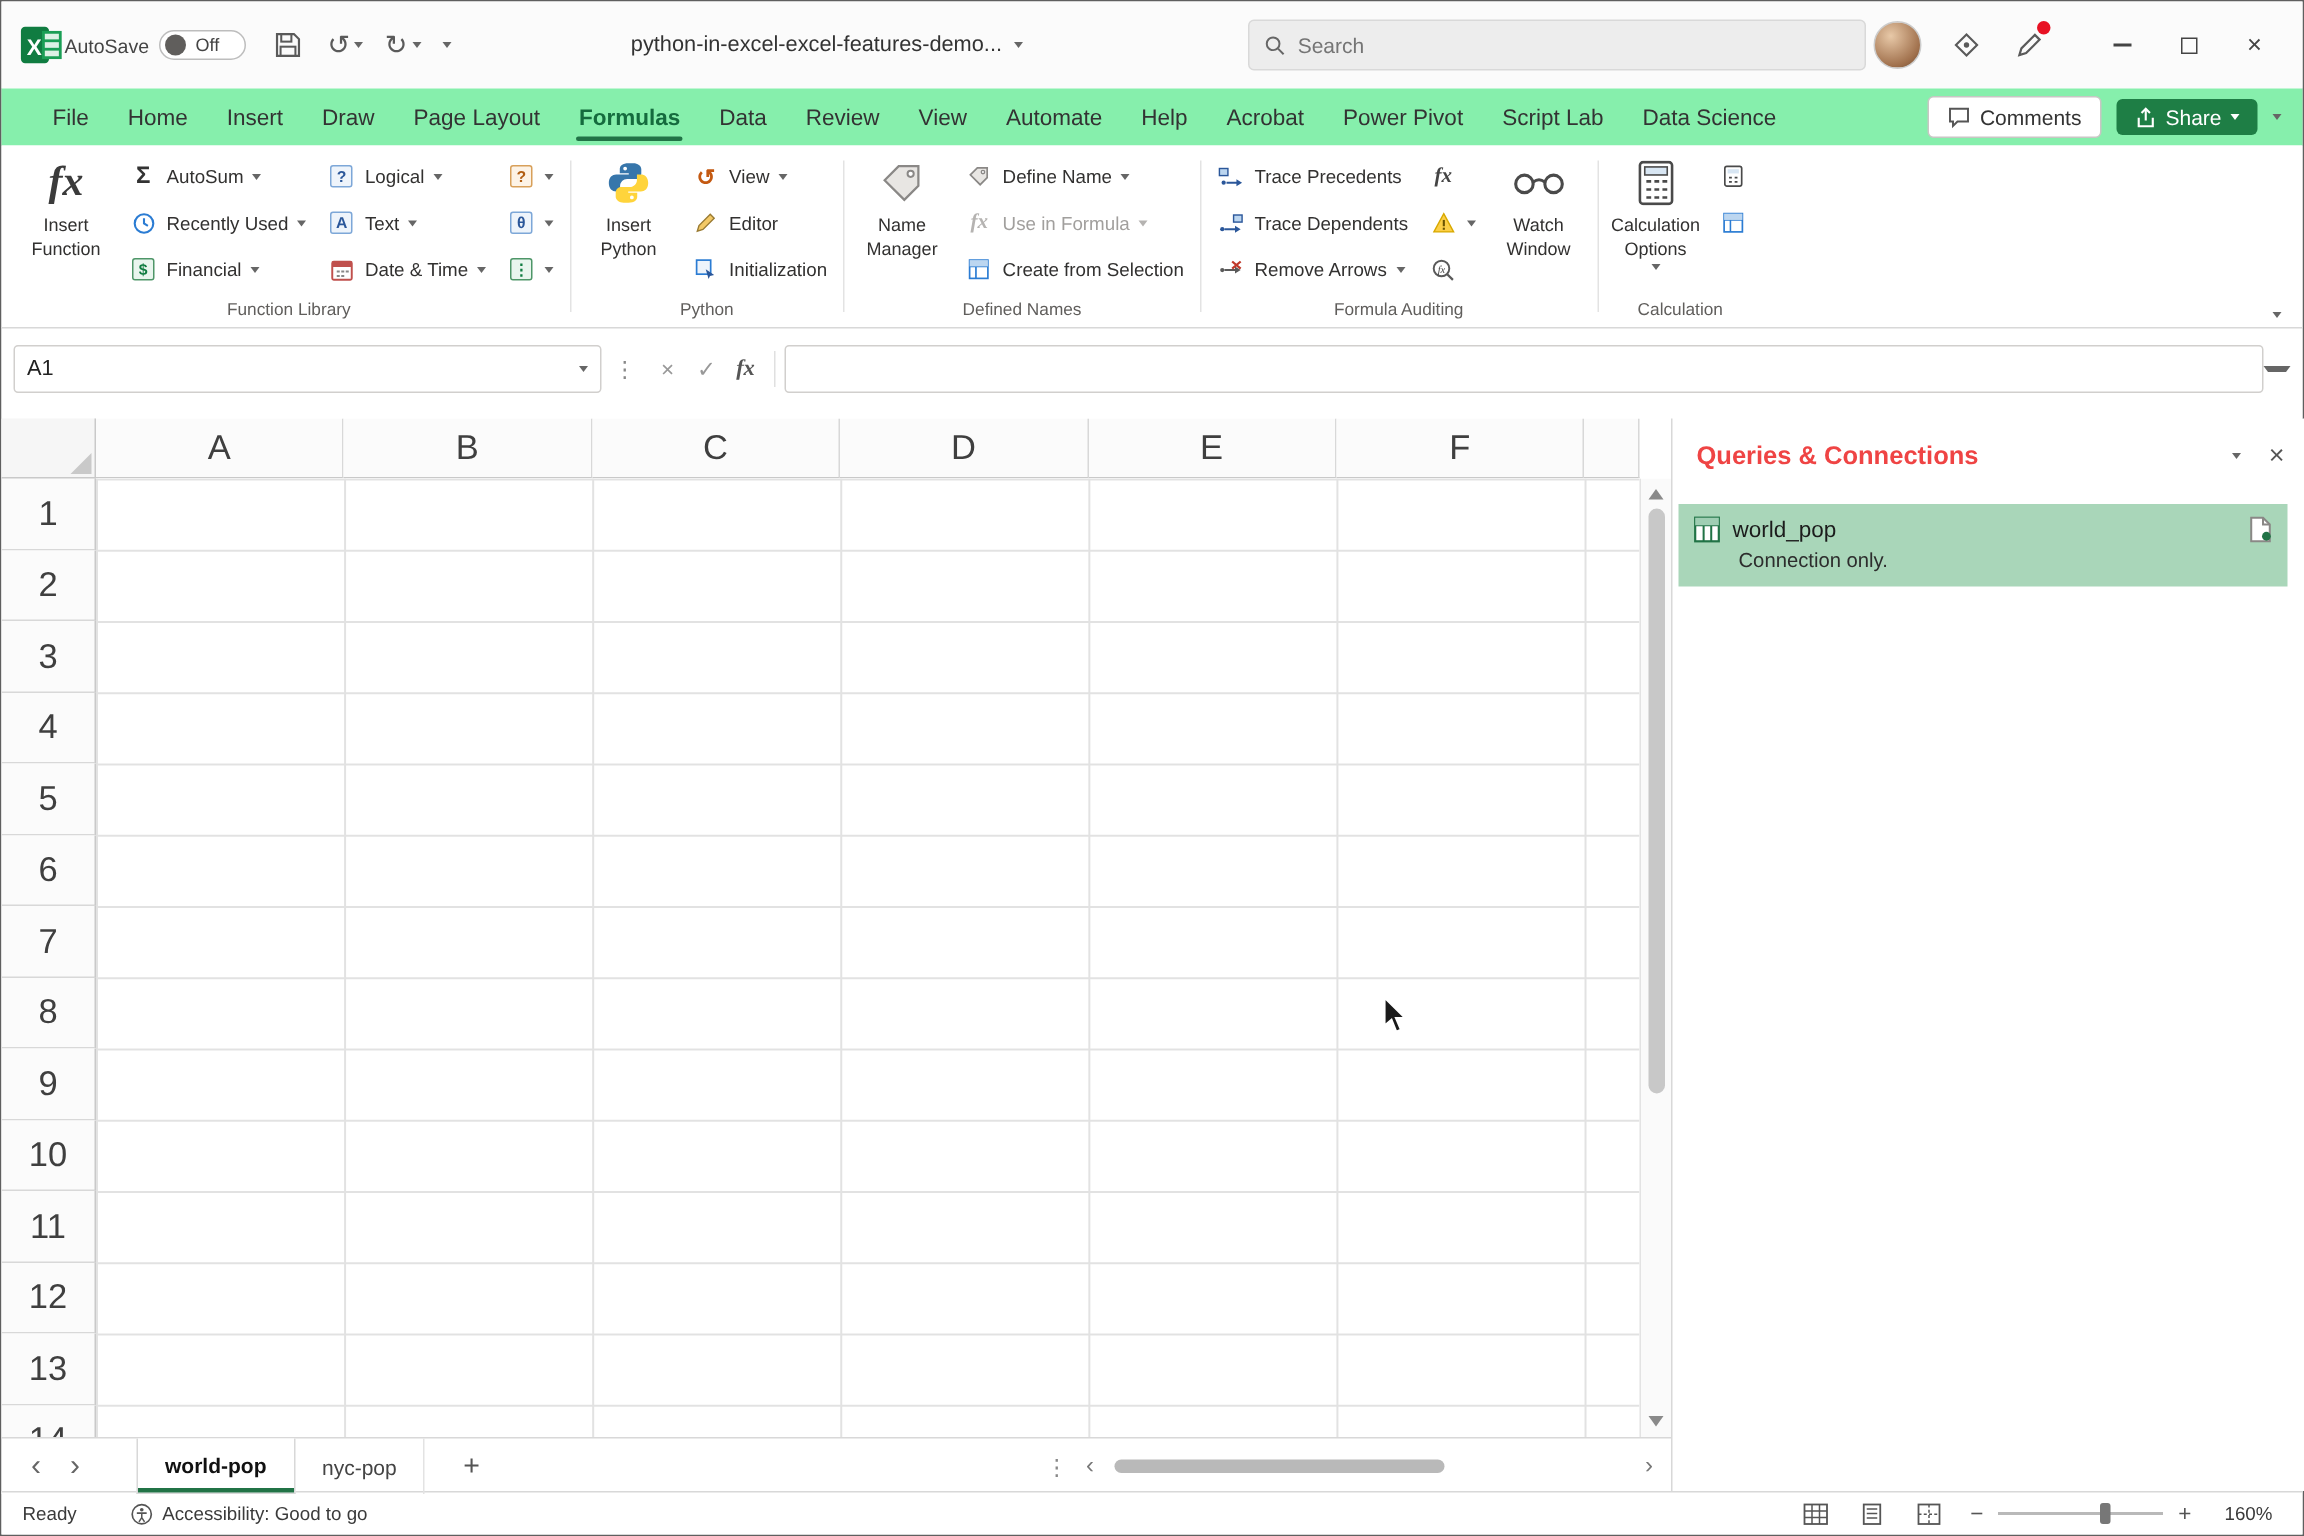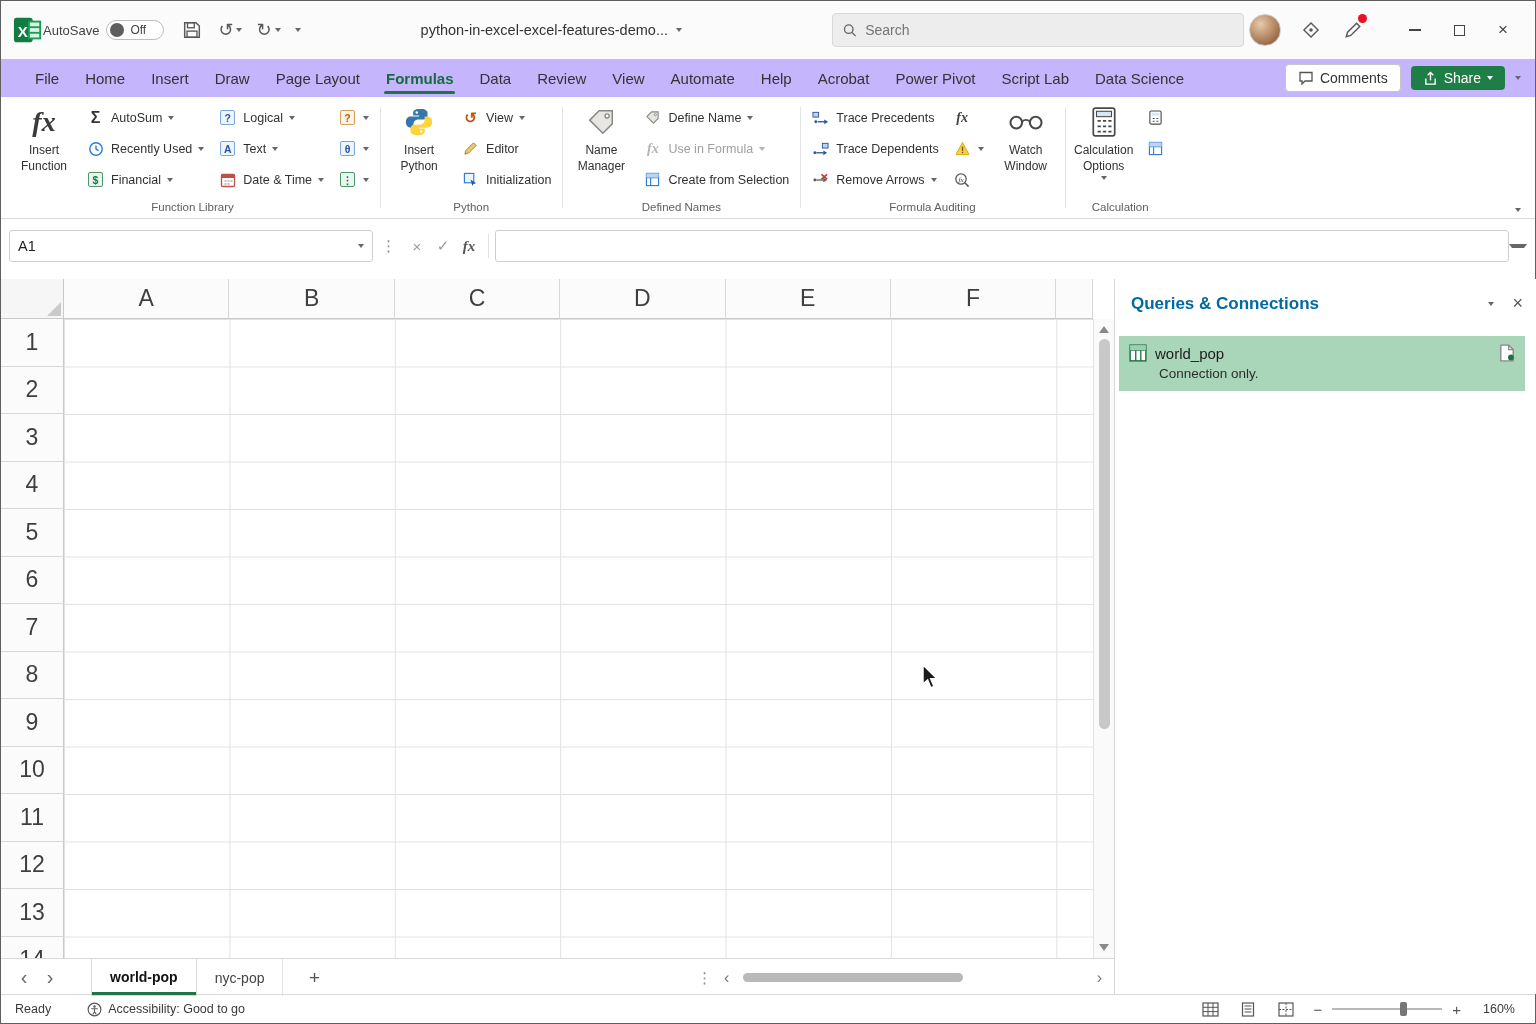--- a/index.html
+++ b/index.html
@@ -29,7 +29,7 @@
   .maxsq { width:11px; height:11px; border:1.4px solid #444; display:inline-block; }
 
   
-  .menubar { height:38px; flex:none; display:flex; align-items:center; padding:0 14px 0 22px; background:#c4b5fd; }
+  .menubar { height:38px; flex:none; display:flex; align-items:center; padding:0 14px 0 22px; background:#86efac; }
   .mtabs { display:flex; align-items:center; gap:2px; }
   .mtab { padding:6px 12px; font-size:15px; color:#333; white-space:nowrap; border-radius:3px; position:relative; }
   .mtab.active { color:#156b3e; font-weight:bold; }

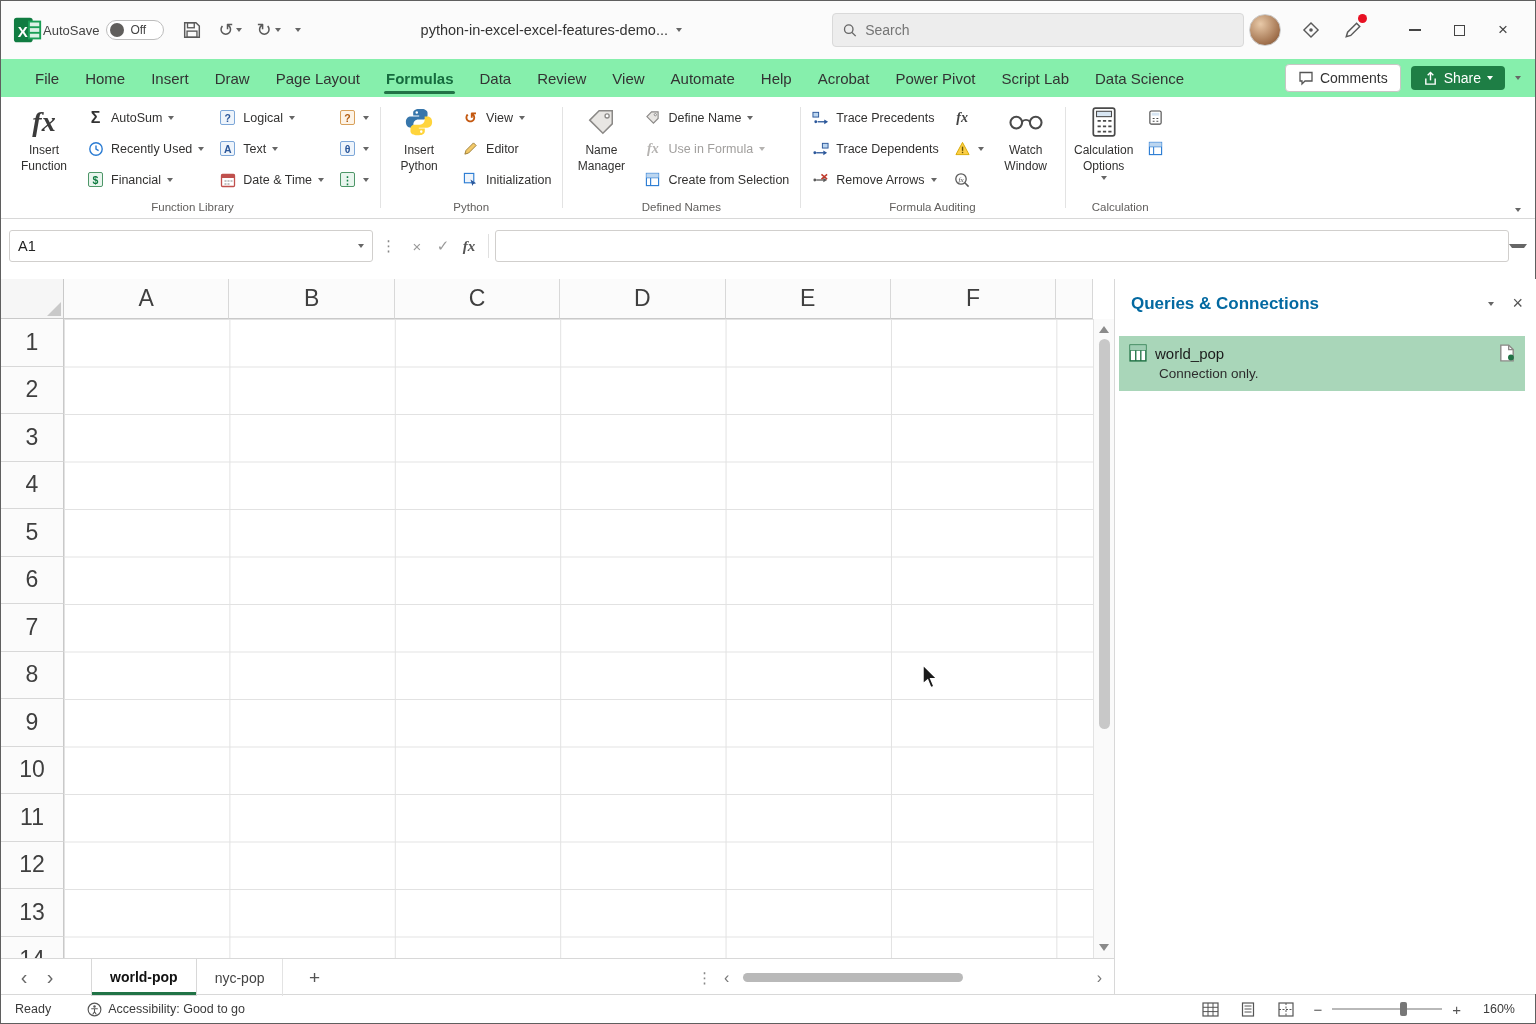--- a/index.html
+++ b/index.html
@@ -65,7 +65,7 @@
   
   .fbararea { height:60px; flex:none; background:#fff; padding:10px 8px 0 8px; }
   .fbar { display:flex; align-items:center; height:34px; }
-  .namebox { width:364px; height:32px; border:1px solid #d1cfcd; border-radius:3px; background:#fff; display:flex; align-items:center; padding:0 8px; font-size:14.5px; color:#222; }
+  .namebox { width:392px; height:32px; border:1px solid #d1cfcd; border-radius:3px; background:#fff; display:flex; align-items:center; padding:0 8px; font-size:14.5px; color:#222; }
   .namebox .chv { margin-left:auto; }
   .fdots { padding:0 8px; color:#888; font-size:15px; }
   .fbtn { width:26px; height:28px; display:flex; align-items:center; justify-content:center; color:#999; font-size:15px; border-radius:3px; }

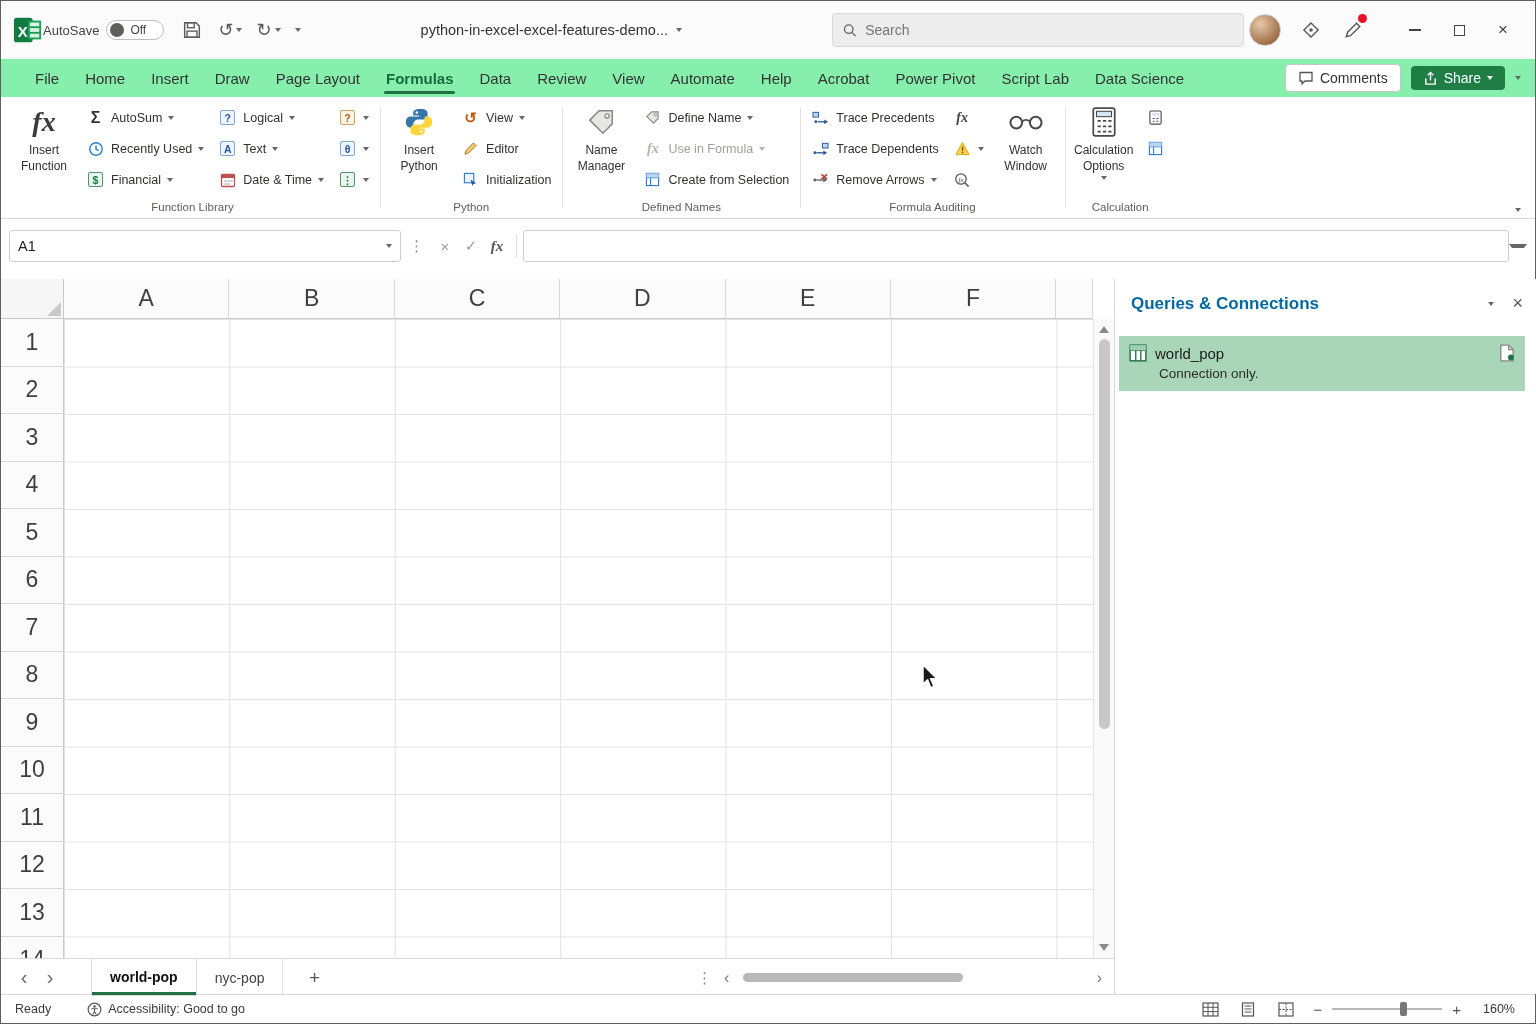--- a/index.html
+++ b/index.html
@@ -114,7 +114,7 @@
   
   .panel { width:423px; flex:none; border-left:1px solid #d8d8d8; background:#fff; display:flex; flex-direction:column; }
   .phead { display:flex; align-items:center; padding:14px 14px 8px 16px; }
-  .ptitle { font-size:17px; font-weight:bold; color:#0369a1; }
+  .ptitle { font-size:17px; font-weight:bold; color:#ef4444; }
   .picons { margin-left:auto; display:flex; align-items:center; gap:18px; color:#555; }
   .ptabs { display:flex; align-items:center; padding:4px 16px 0; gap:10px; font-size:14px; color:#444; }
   .ptab { padding-bottom:7px; position:relative; }

